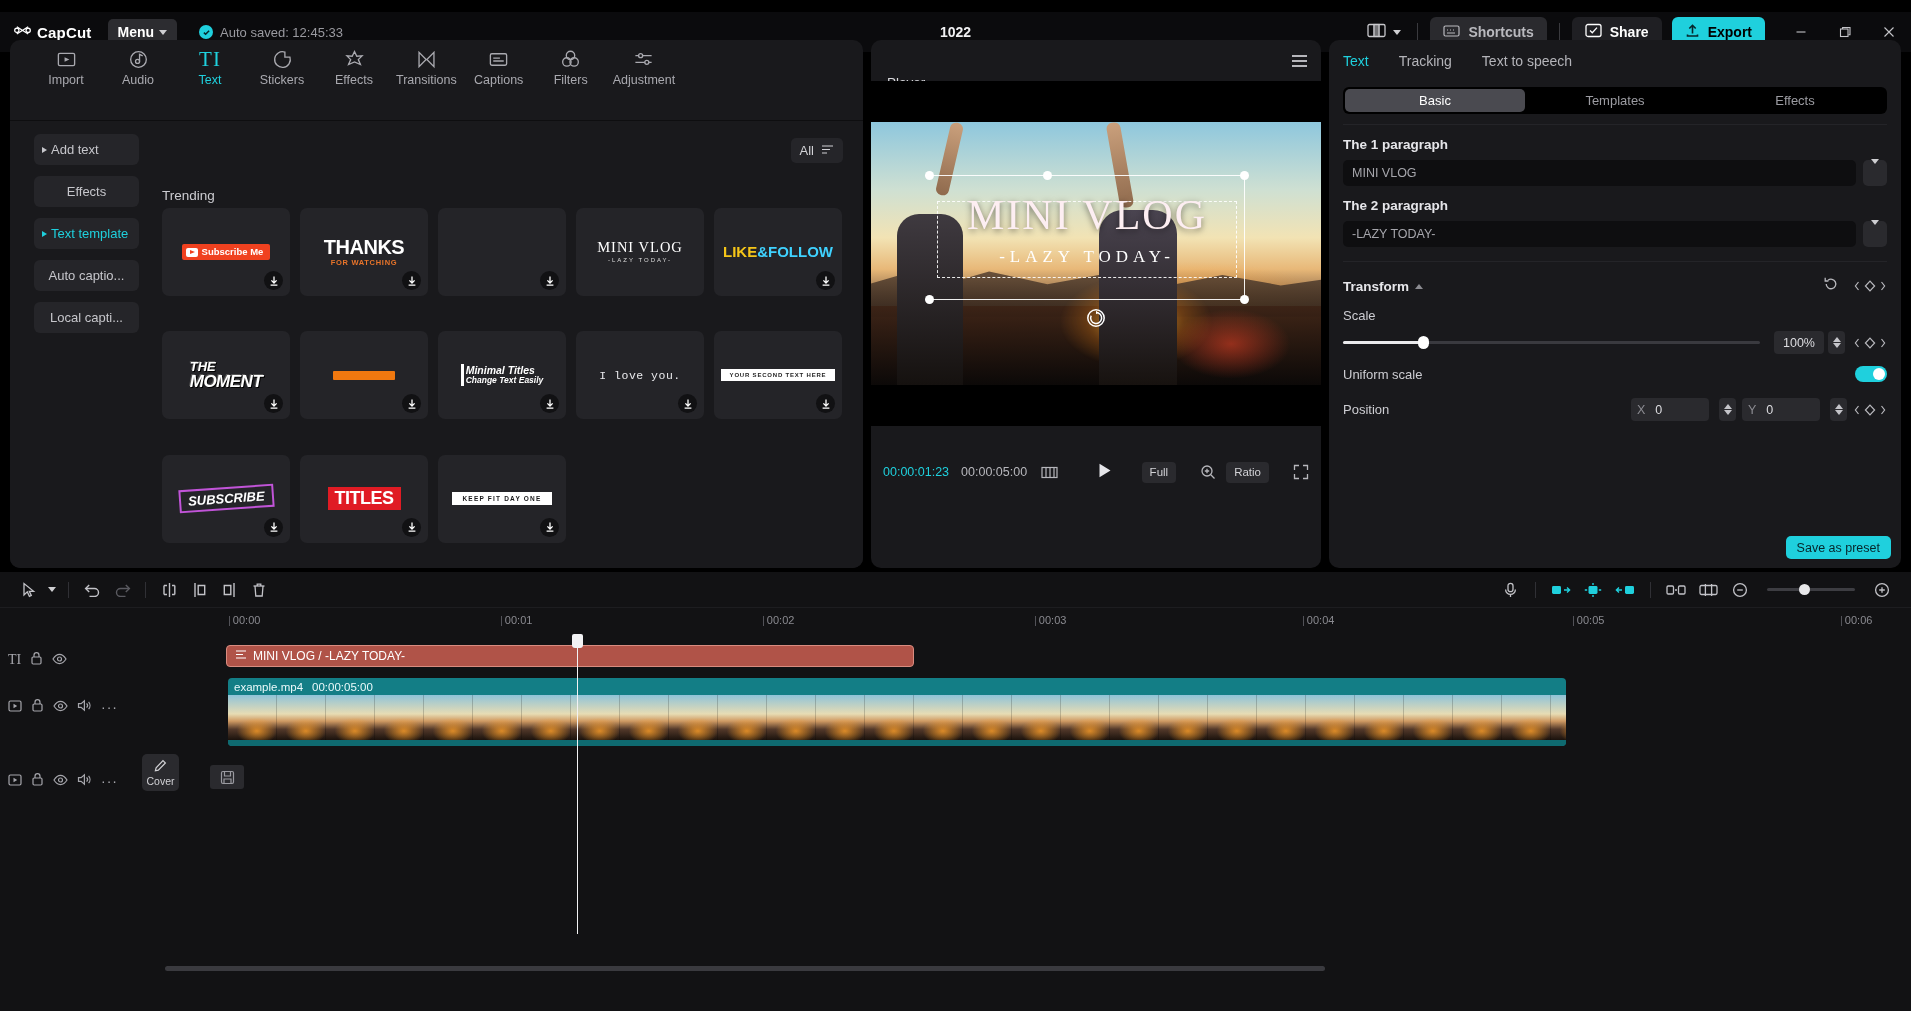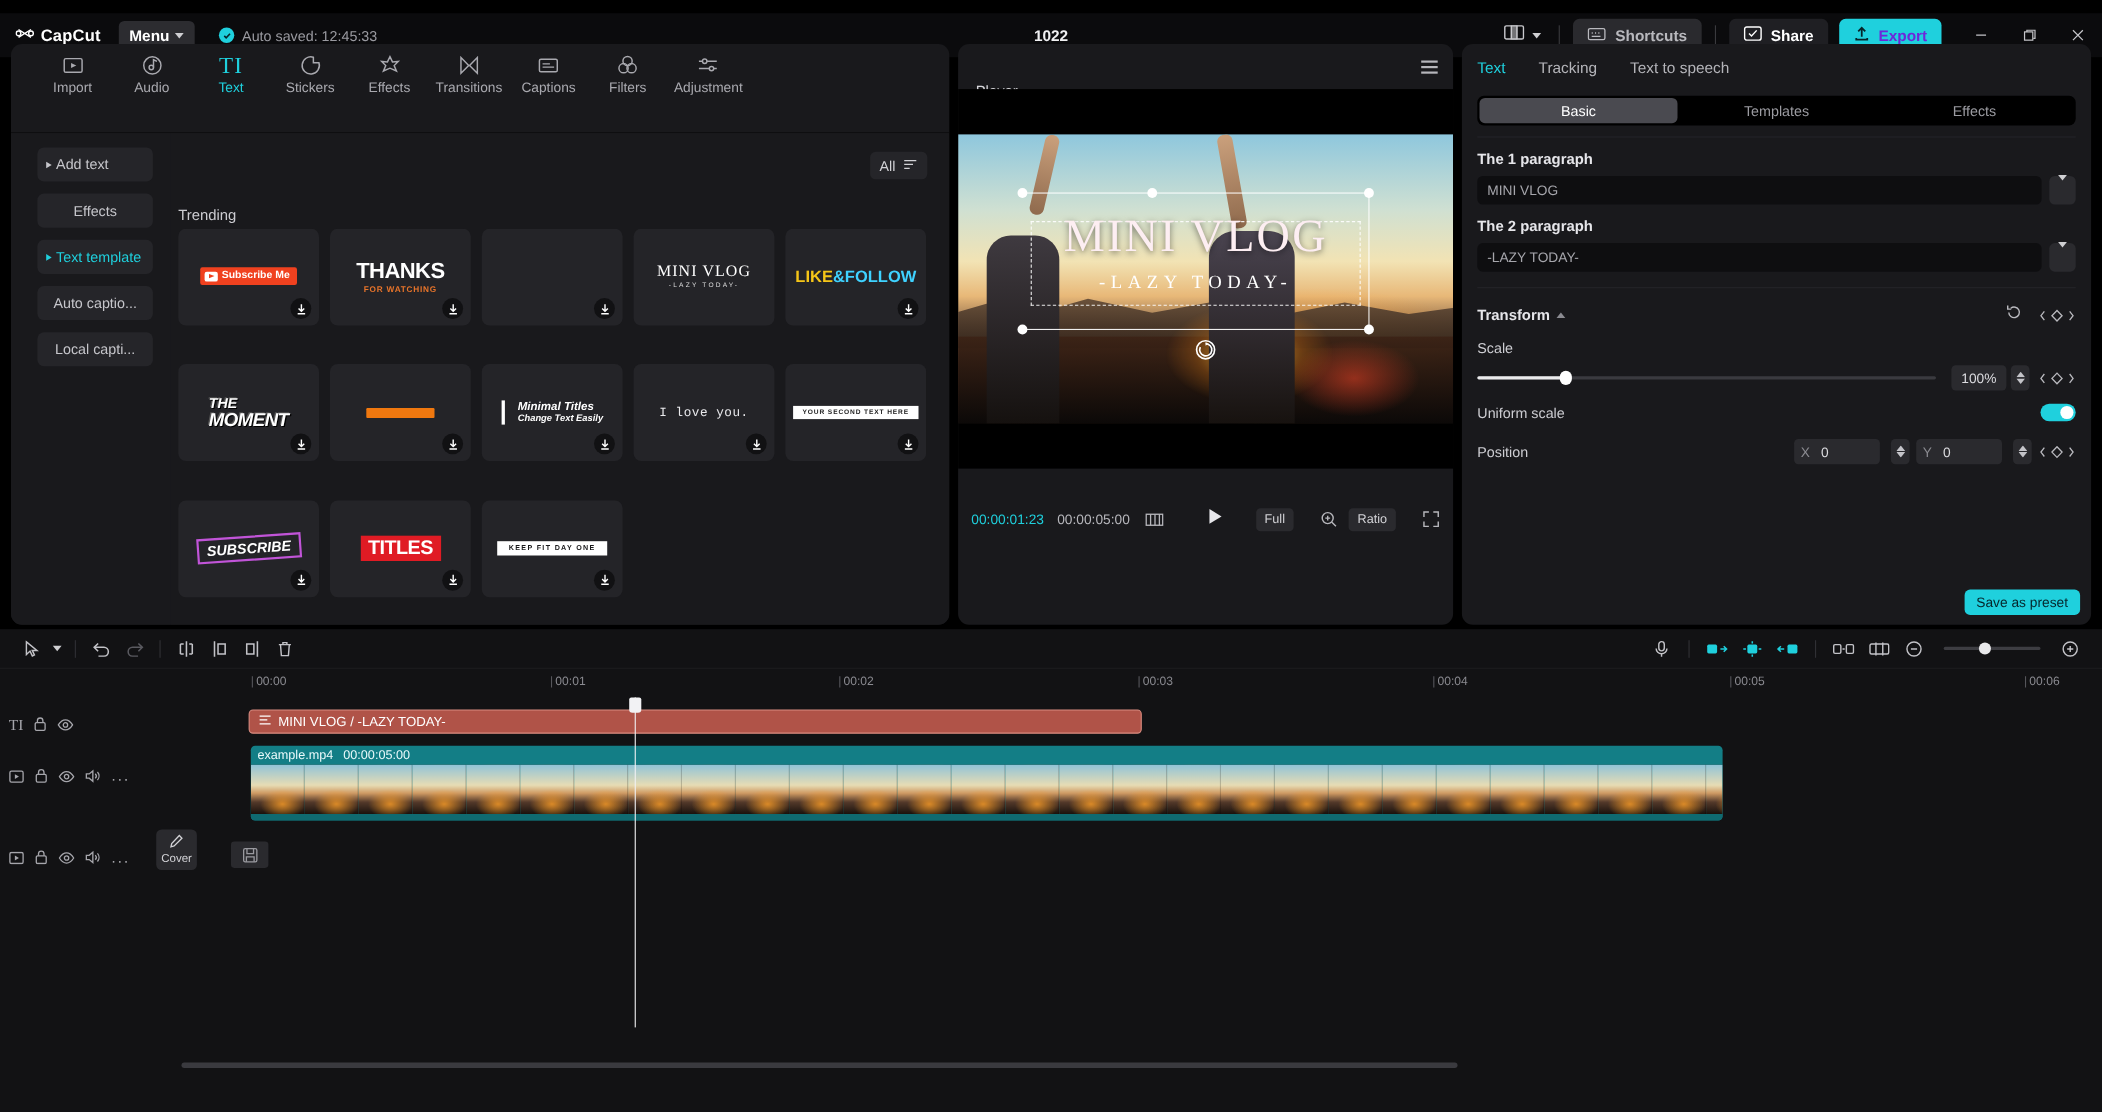--- a/index.html
+++ b/index.html
@@ -42,7 +42,7 @@
   }
   .tb-shortcuts { background: #2a2a2e; color: #b9b9be; }
   .tb-share { background: #1f1f23; color: #fff; }
-  .tb-export { background: #1fd0dd; color: #6d28d9; margin-left: 10px; }
+  .tb-export { background: #1fd0dd; color: #000000; margin-left: 10px; }
   .tb-wctls { display: flex; align-items: center; margin-left: 14px; }
   .wctl { width: 44px; height: 40px; display: flex; align-items: center; justify-content: center; color: #c5c5c9; cursor: pointer; }
 

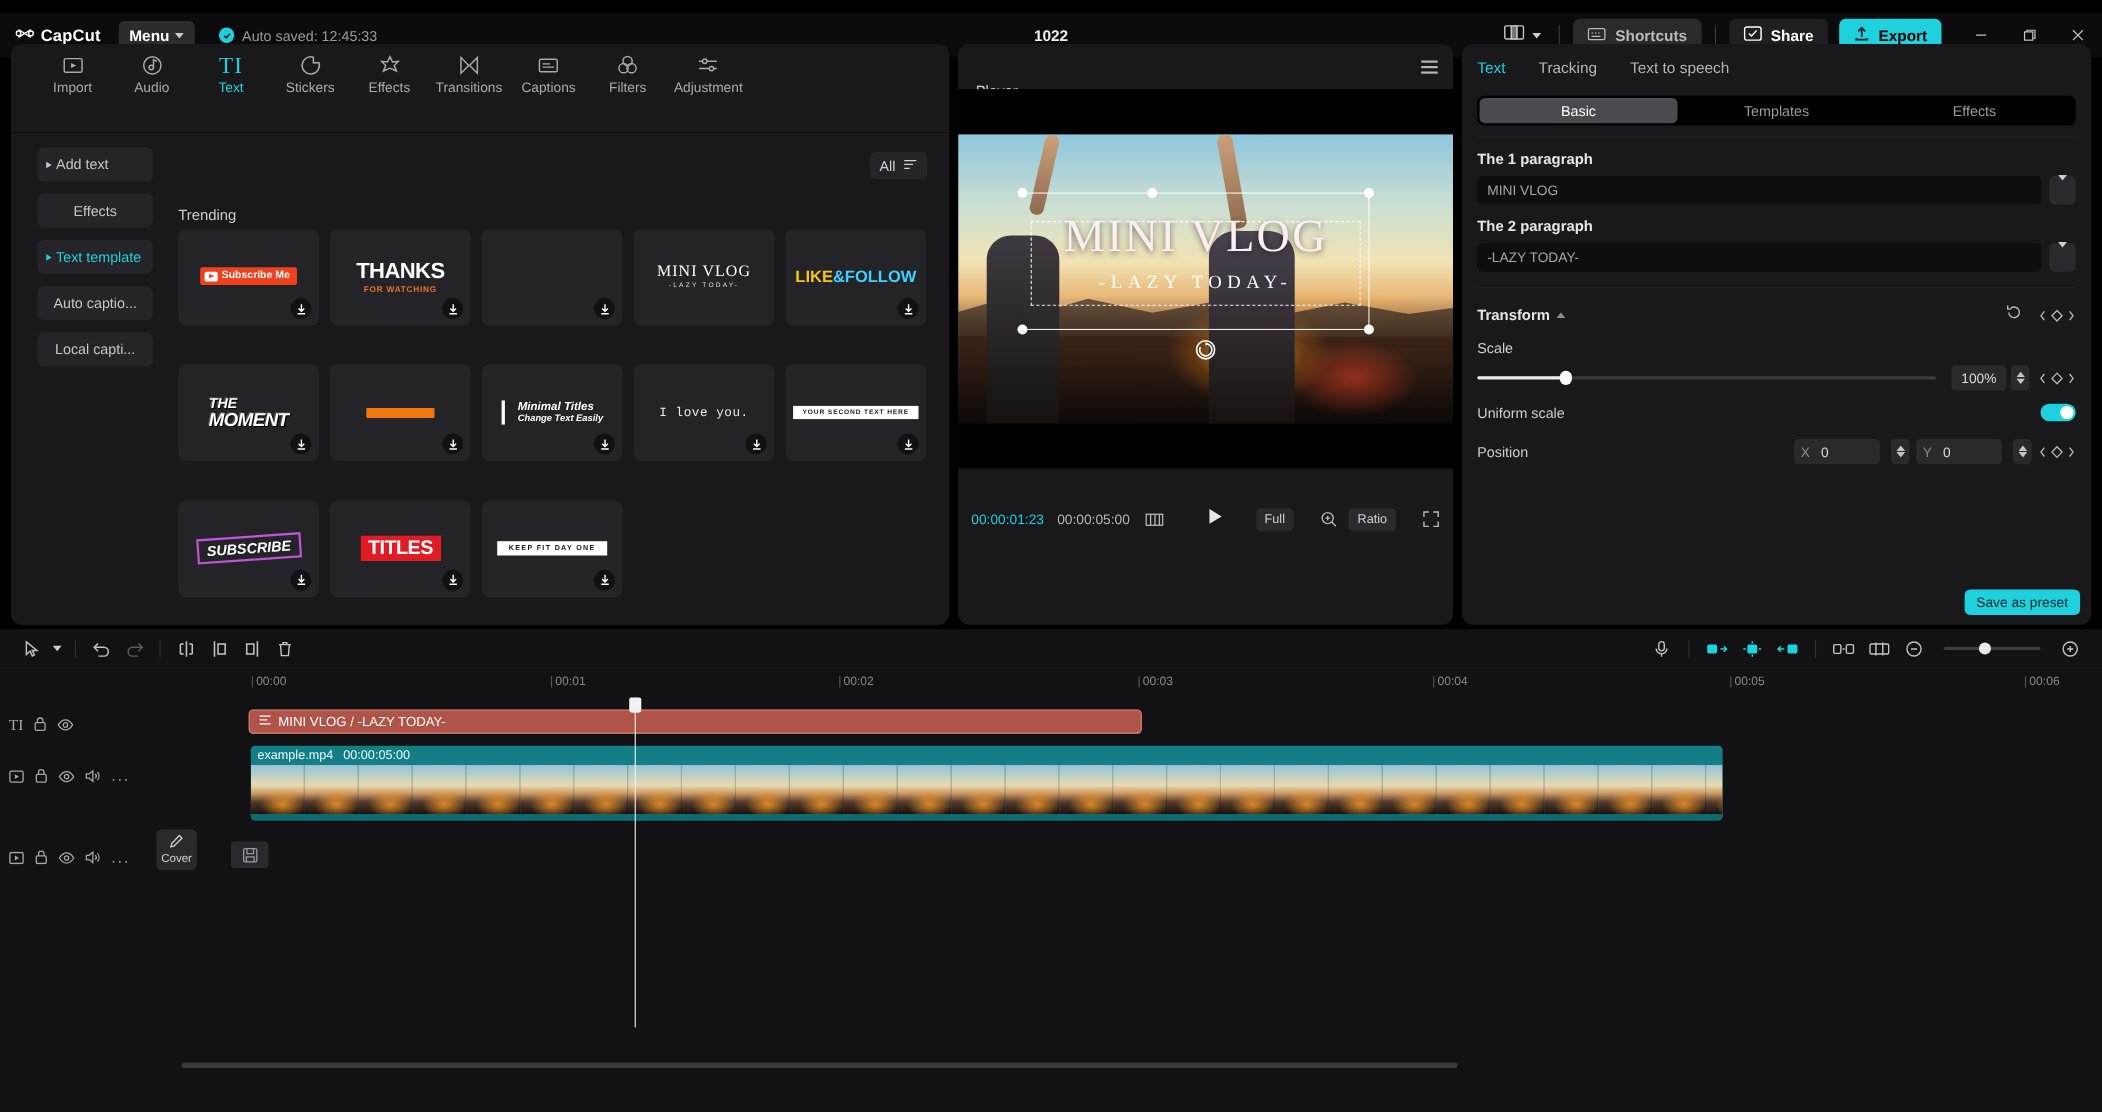--- a/index.html
+++ b/index.html
@@ -113,7 +113,7 @@
   .t-moment { color: #fff; font-style: italic; font-weight: bold; font-size: 13px; text-align: left; line-height: 1.0; text-shadow: 1px 1px 0 #000, -1px -1px 0 #555; }
   .t-moment b { display: block; font-size: 17px; letter-spacing: -.5px; }
   .t-bar { width: 62px; height: 9px; background: #f0780f; border-radius: 1px; }
-  .t-minimal { color: #fff; font-style: italic; font-weight: bold; font-size: 10.5px; text-align: left; border-left: 3px solid #fff; padding-left: 12px; line-height: 1.15; }
+  .t-minimal { color: #fff; font-style: italic; font-weight: bold; font-size: 10.5px; text-align: left; border-left: 3px solid #fff; padding-left: 2px; line-height: 1.15; }
   .t-minimal small { display: block; font-size: 8.5px; }
   .t-love { color: #e9e9ec; font-family: "Liberation Mono", monospace; font-size: 11.5px; letter-spacing: .5px; }
   .t-yourtext { background: #fff; color: #232323; font-size: 6px; font-weight: bold; letter-spacing: .8px; padding: 3px 9px; }

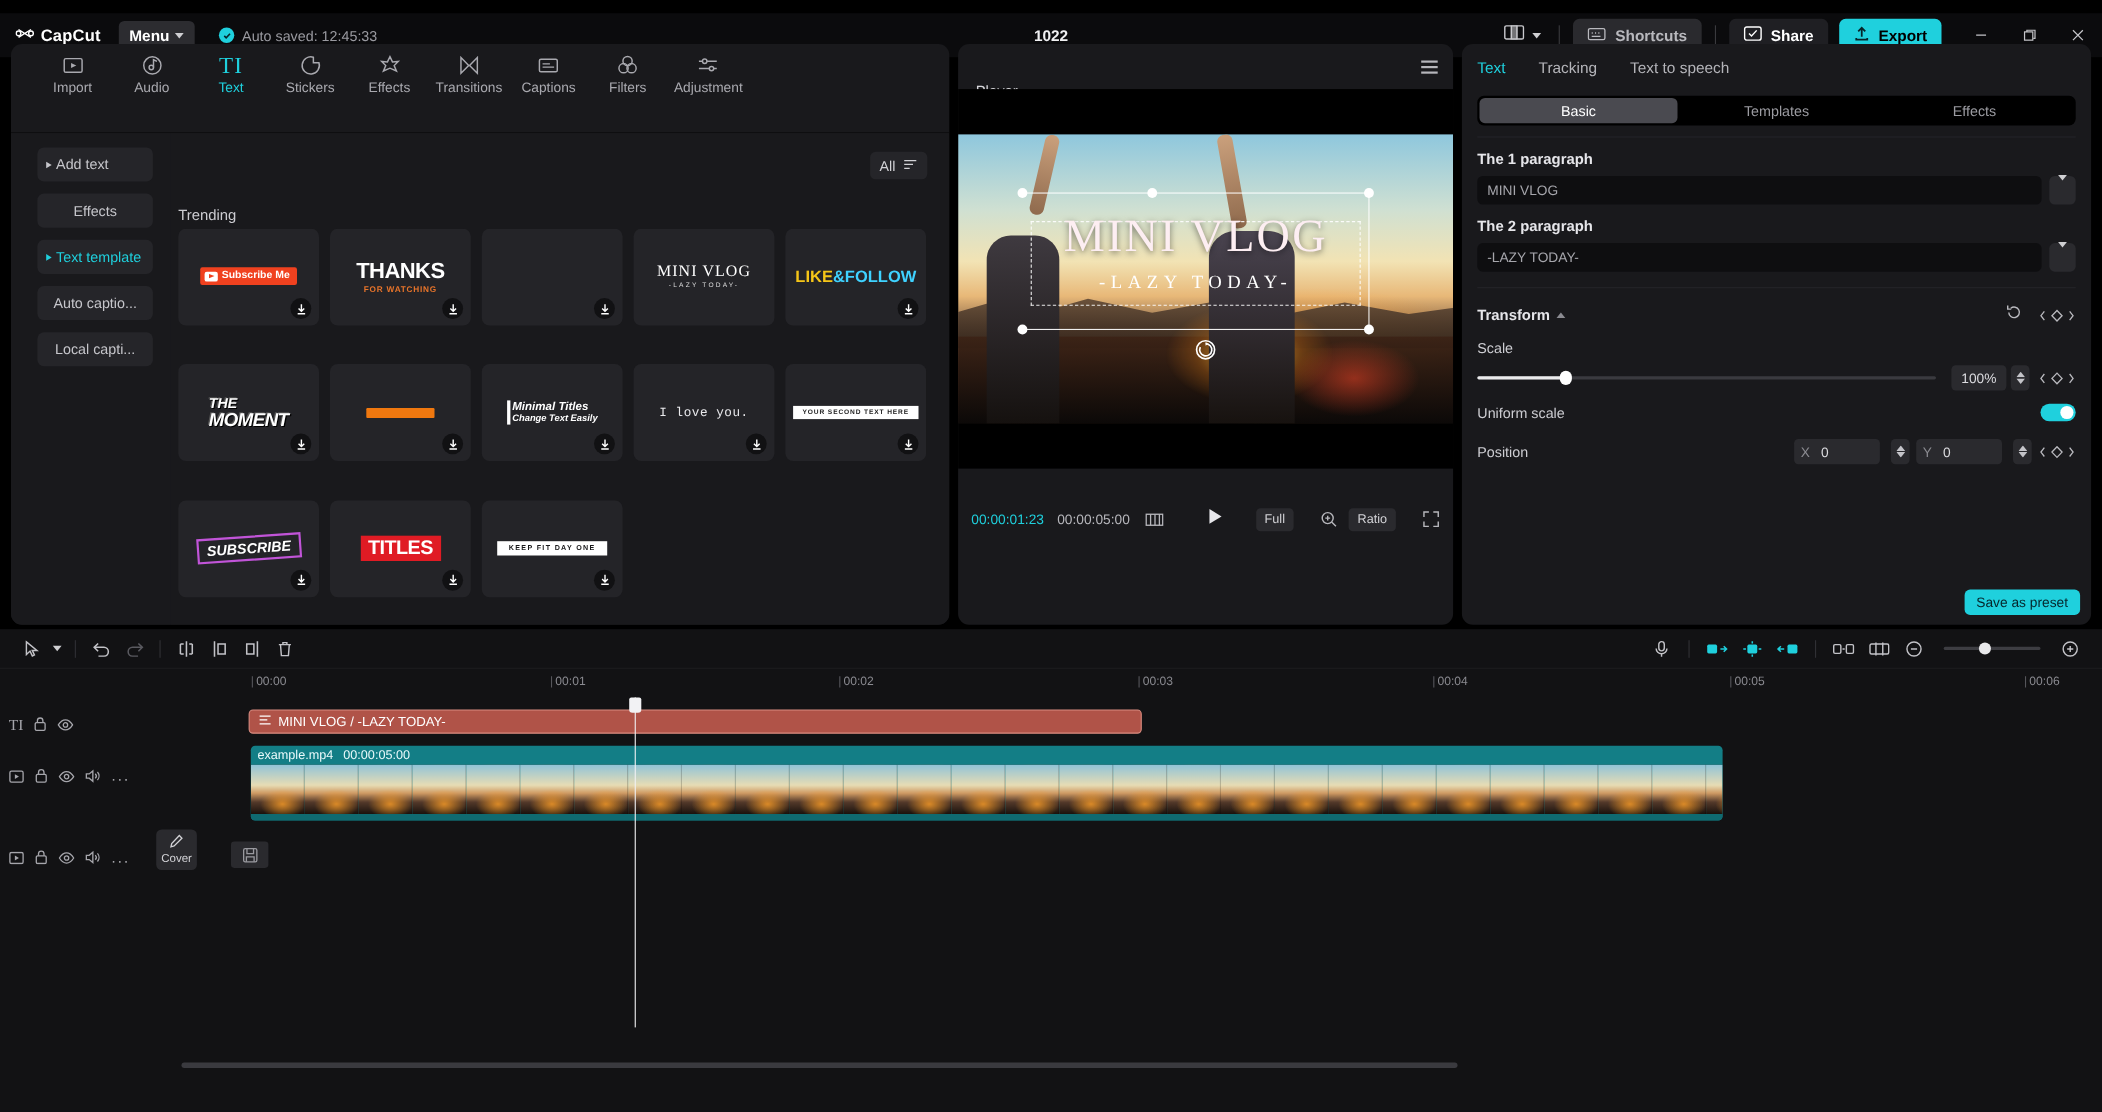--- a/index.html
+++ b/index.html
@@ -1027,7 +1027,7 @@
         </div>
       </div>
 
-      <div class="clip-text" style="left:226px; top:11px; width:812px;">
+      <div class="clip-text" style="left:226px; top:11px; width:688px;">
         <span>
           <svg width="12" height="11" viewBox="0 0 12 11" fill="none" stroke="#fff" stroke-width="1.1">
               <path d="M1 2 h10 M1 5.5 h7 M1 9 h10"></path>

